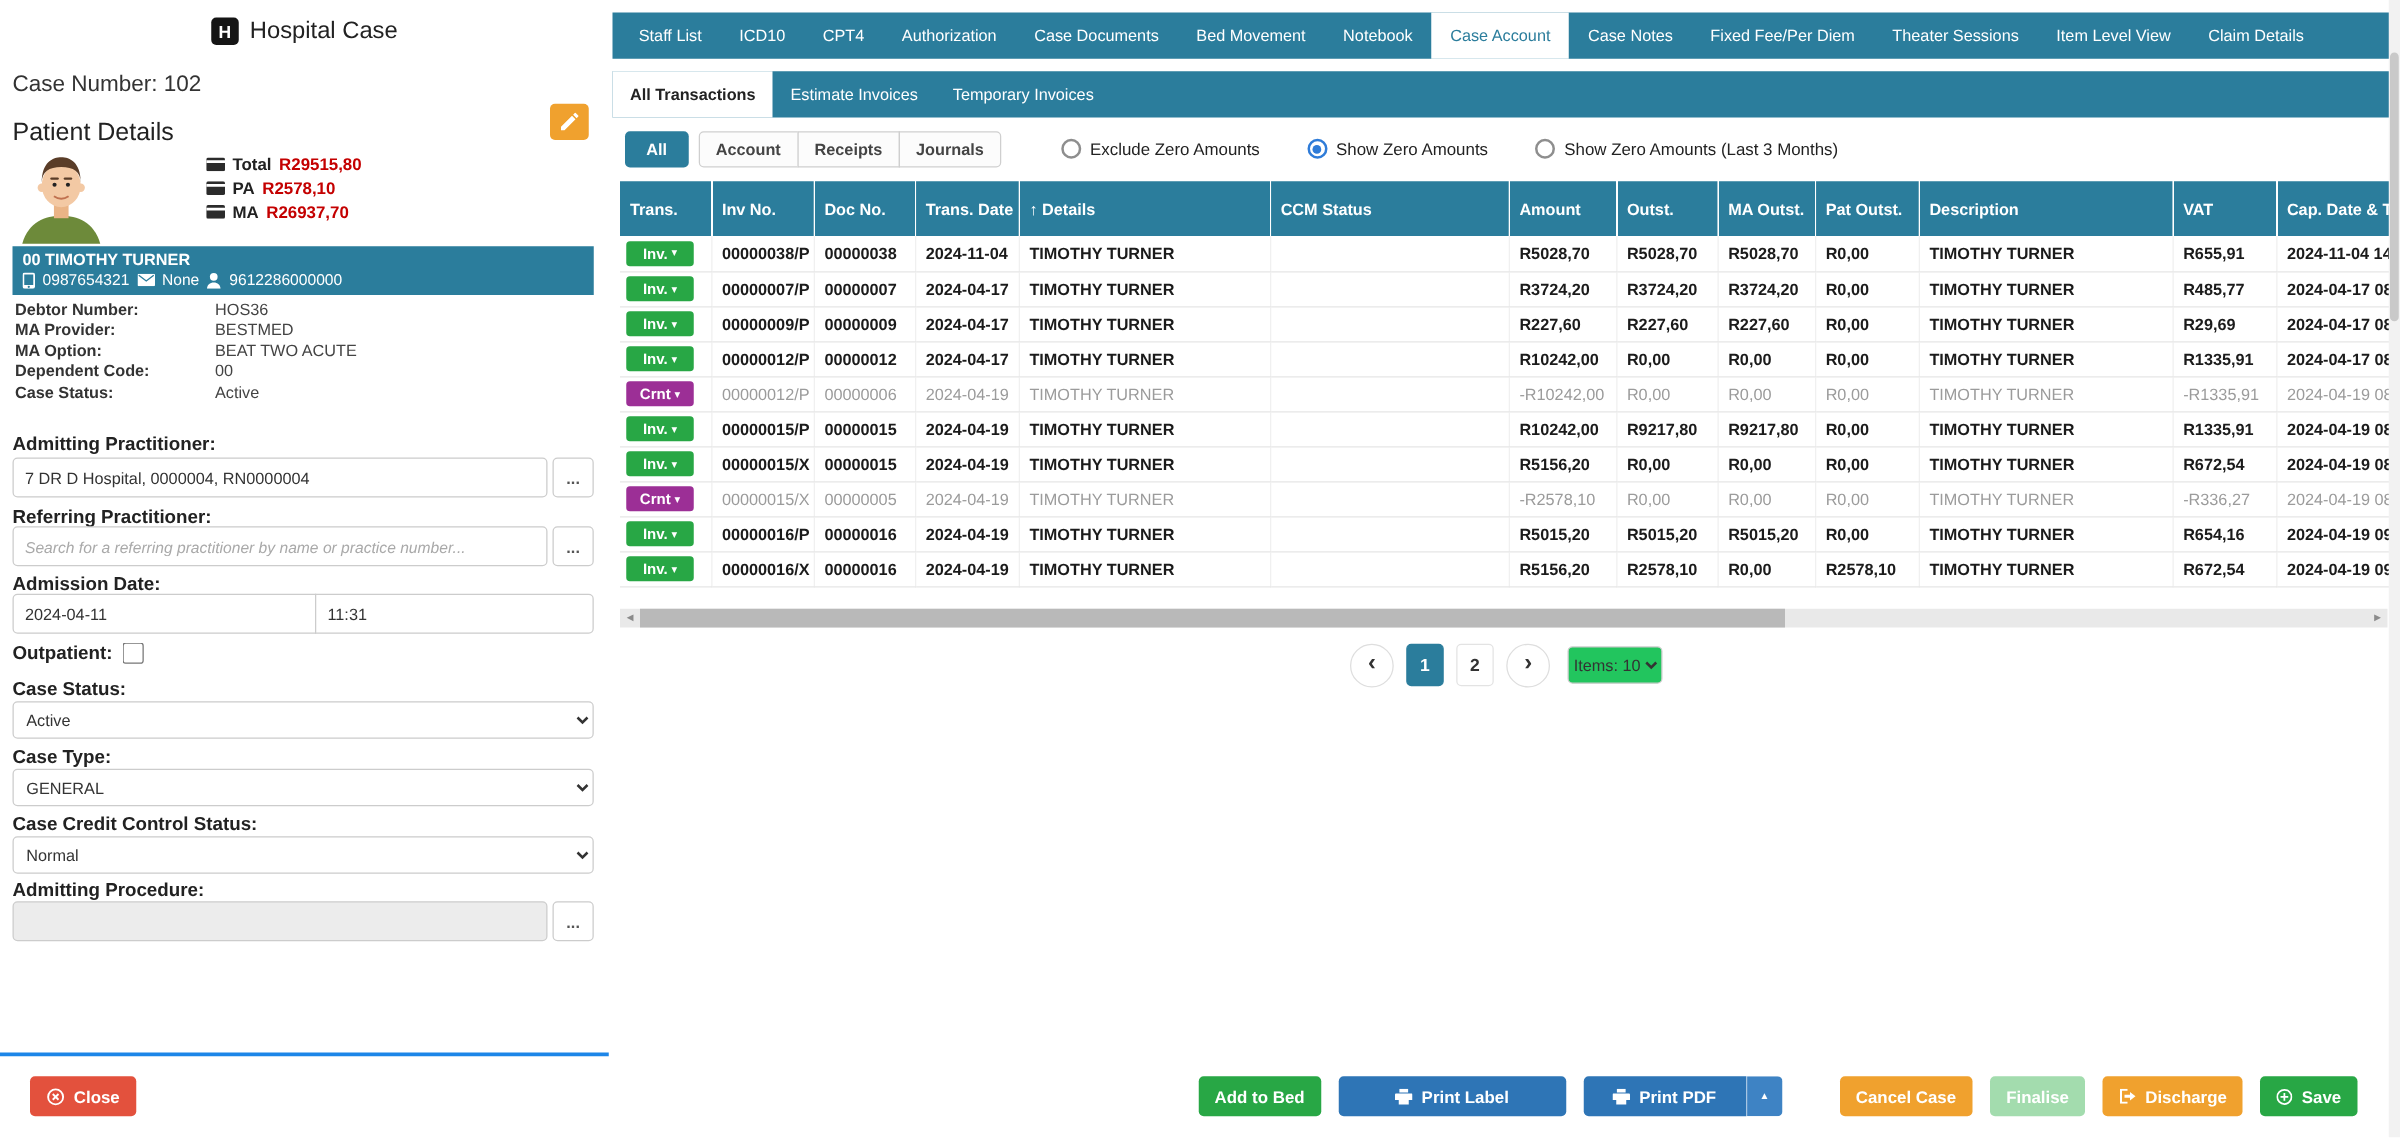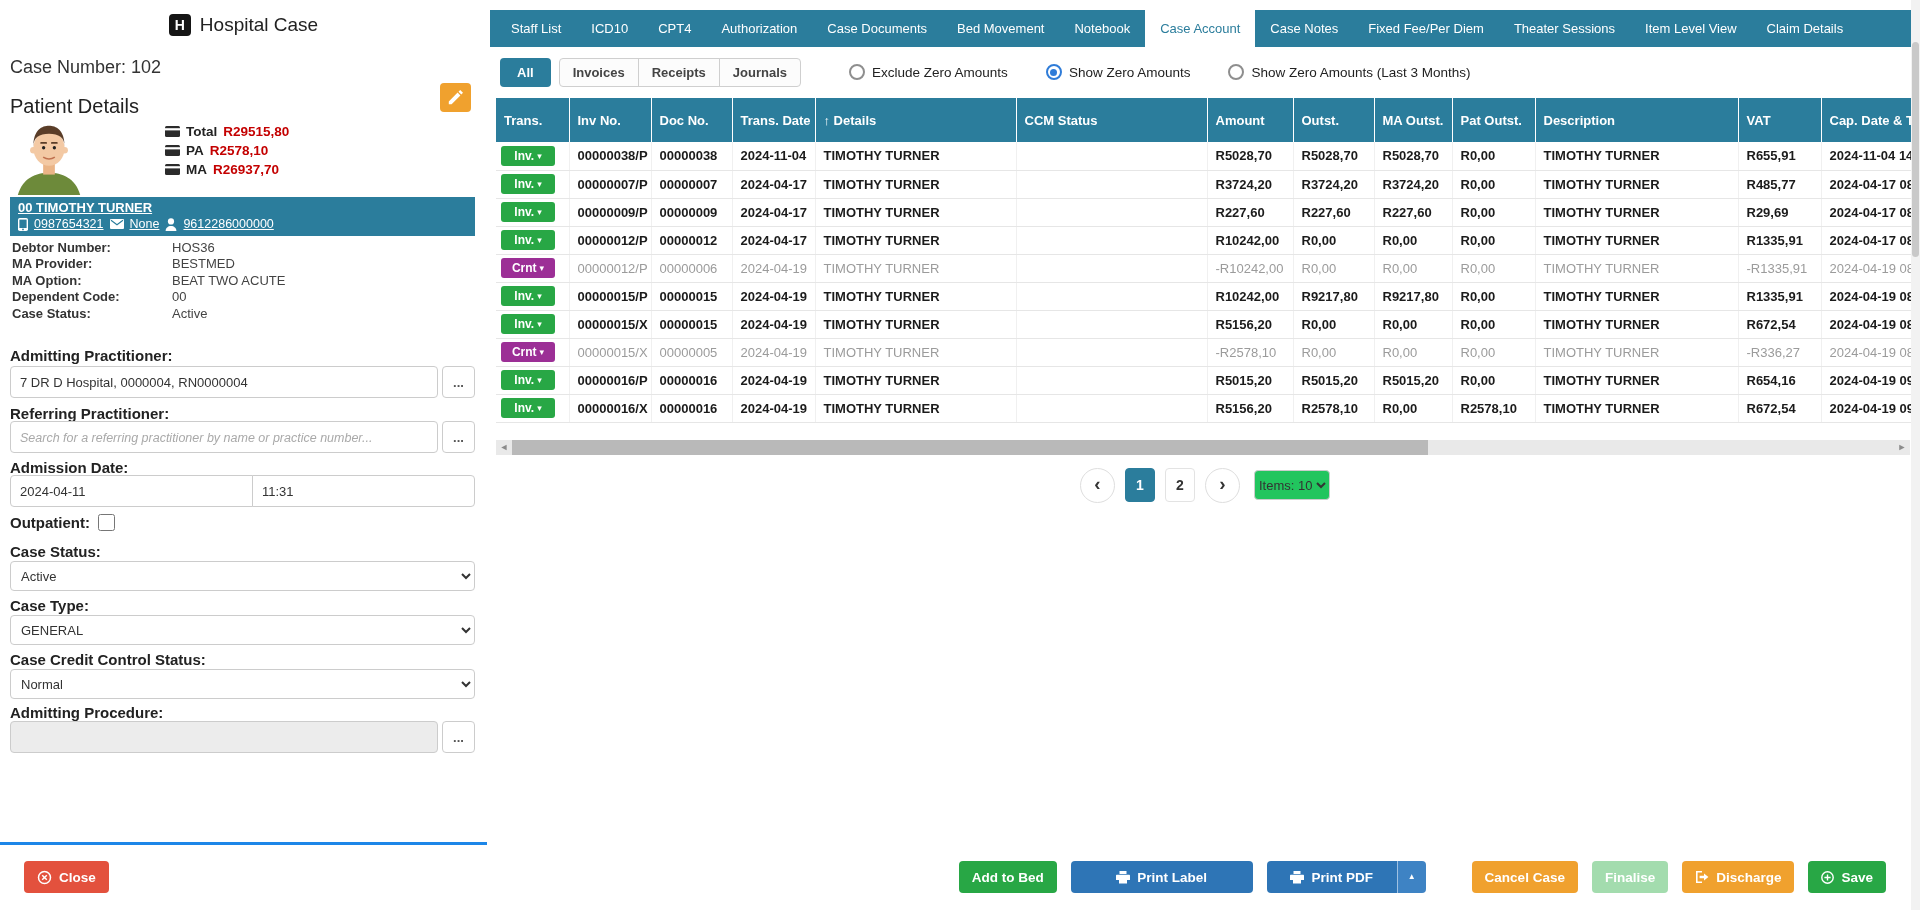--- a/index.html
+++ b/index.html
@@ -291,6 +291,11 @@
       <div class="tab">Item Level View</div>
       <div class="tab">Claim Details</div>
     </nav>
+  <nav class="subtabbar">
+      <div class="subtab active">All Transactions</div>
+      <div class="subtab">Estimate Invoices</div>
+      <div class="subtab">Temporary Invoices</div>
+    </nav>
 
   <div class="filterrow">
     <button class="btn-all">All</button>

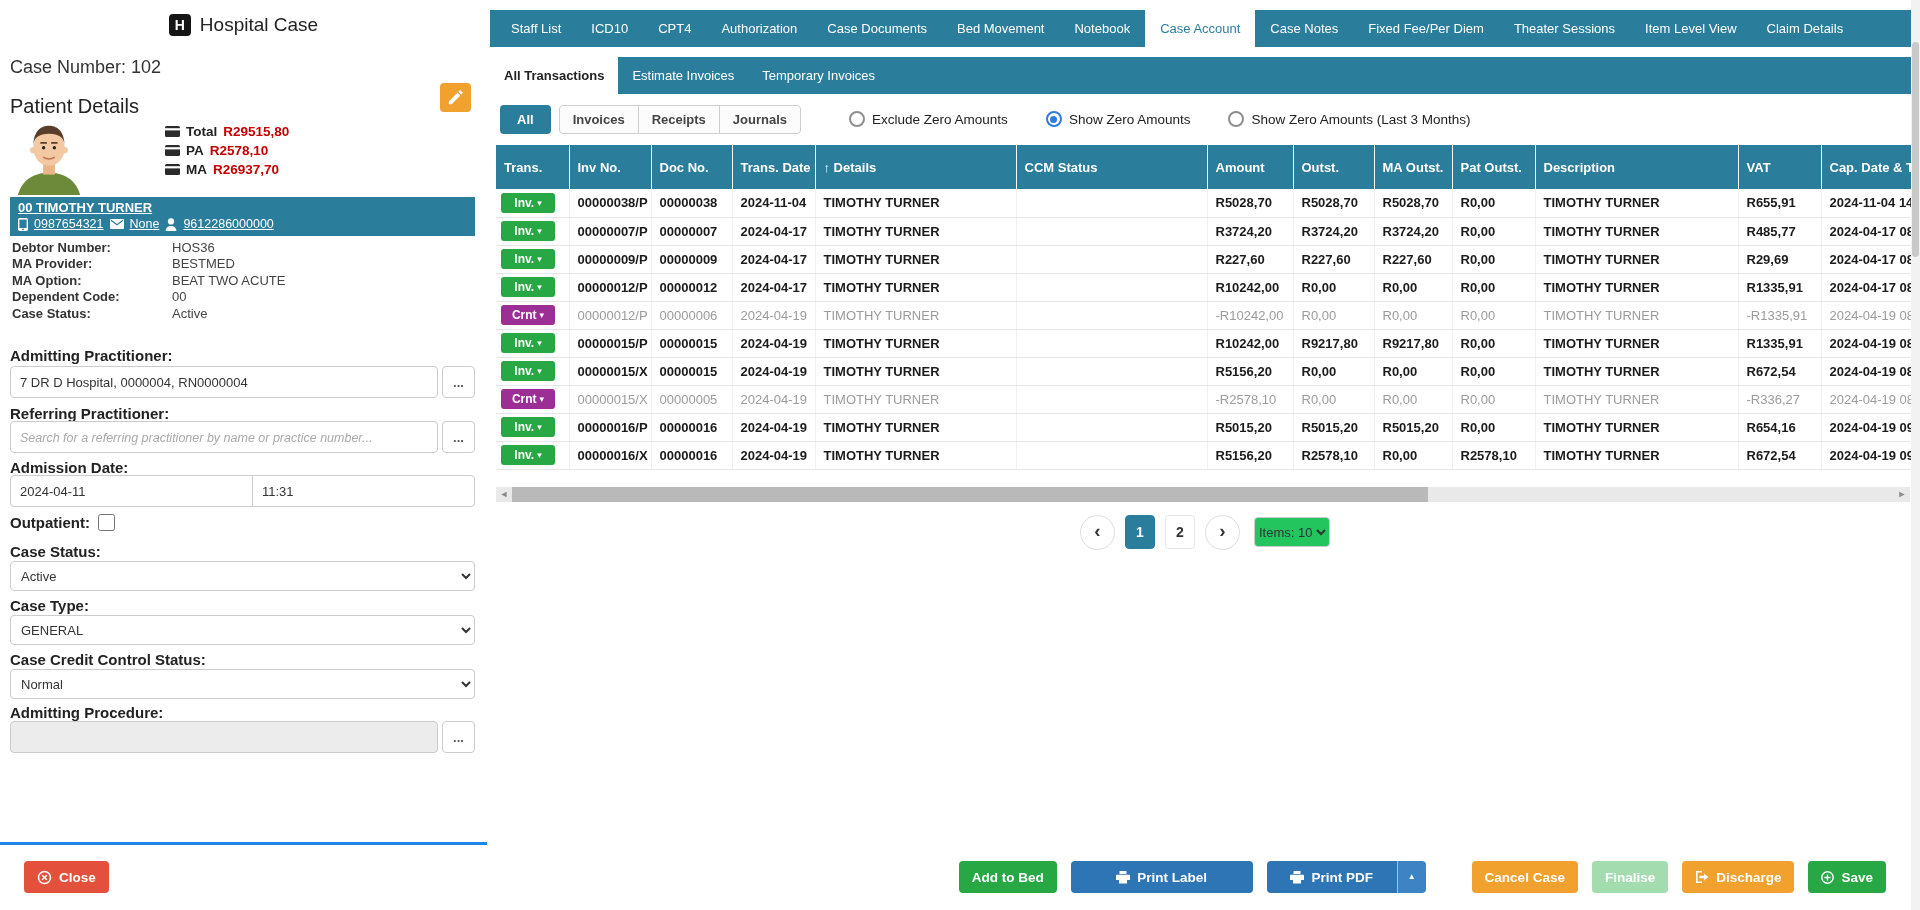--- a/index.html
+++ b/index.html
@@ -300,7 +300,7 @@
   <div class="filterrow">
     <button class="btn-all">All</button>
     <div class="seg">
-        <button class="seg-btn">Invoices</button>
+        <button class="seg-btn">Account</button>
         <button class="seg-btn">Receipts</button>
         <button class="seg-btn">Journals</button>
       </div>

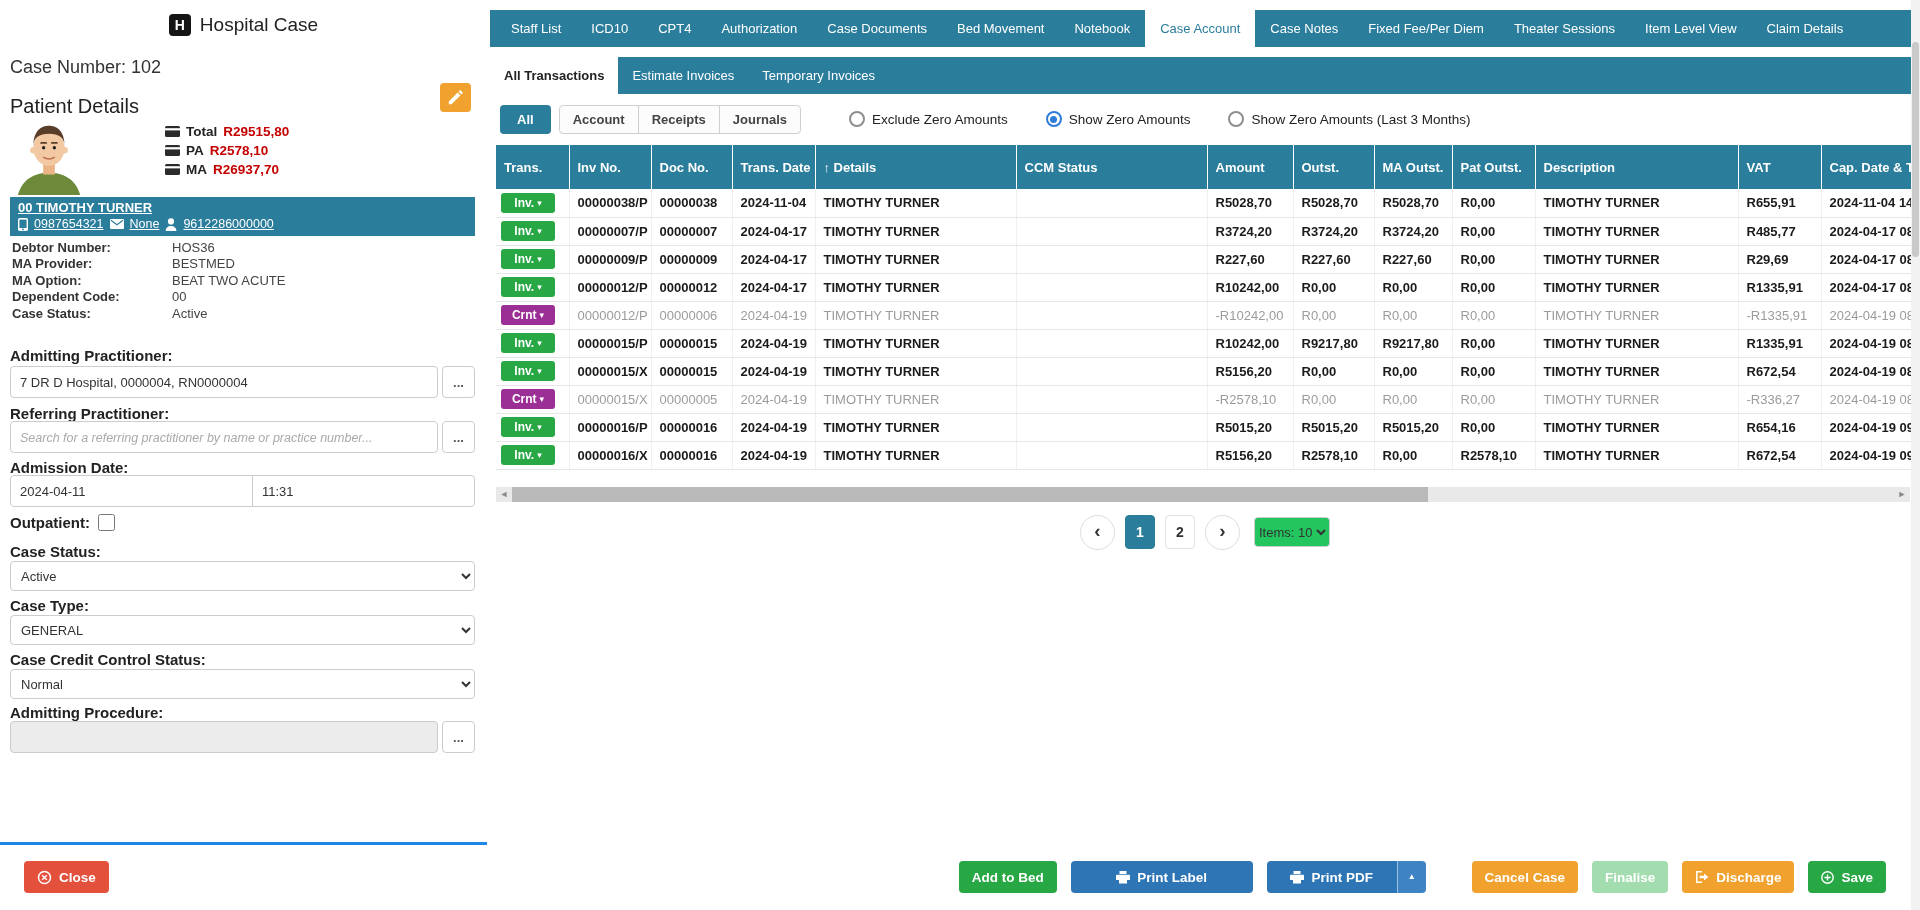--- a/index.html
+++ b/index.html
@@ -21,7 +21,7 @@
   .totals{position:absolute;left:165px;top:124px;display:flex;flex-direction:column;gap:4px;}
   .total-row{display:flex;align-items:center;gap:6px;font-size:13.5px;font-weight:bold;color:#222;}
   .t-amount{color:var(--red);}
-  .banner{position:absolute;left:10px;top:197px;width:465px;background:var(--teal);color:#fff;padding:2px 8px 4px;text-decoration:underline;}
+  .banner{position:absolute;left:10px;top:197px;width:465px;background:var(--teal);color:#fff;padding:2px 8px 4px;}
   .banner-title{font-size:13px;font-weight:bold;line-height:17px;}
   .banner-meta{display:flex;align-items:center;gap:6px;font-size:12.5px;line-height:16px;}
   .b-ic{display:inline-flex;align-items:center;}

